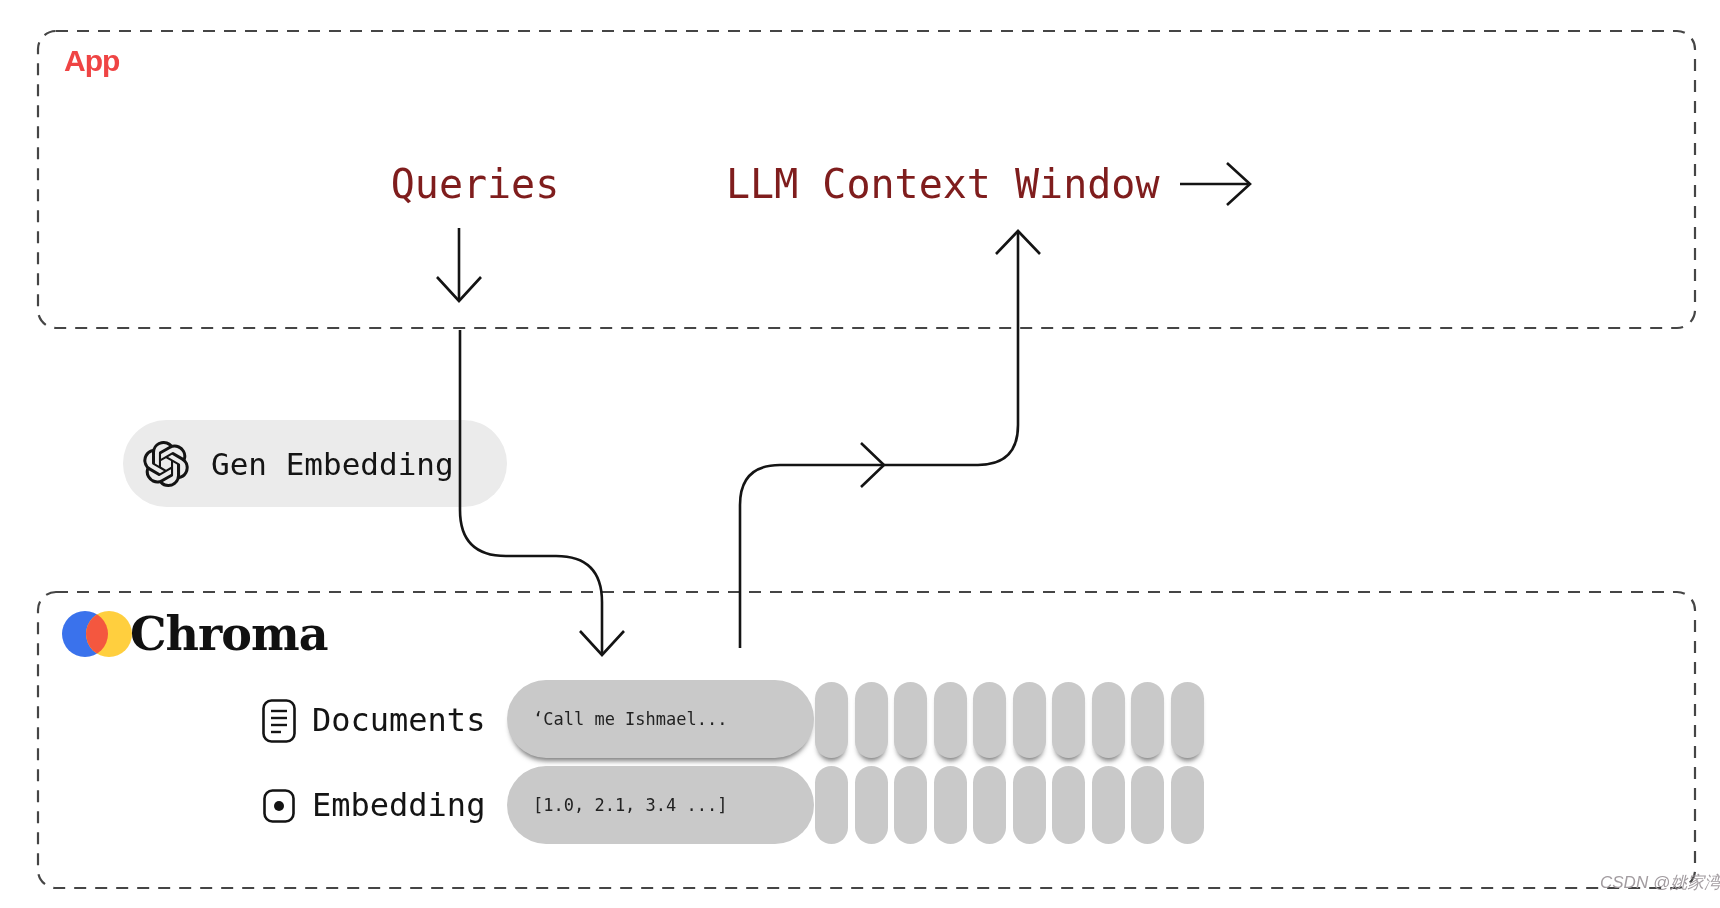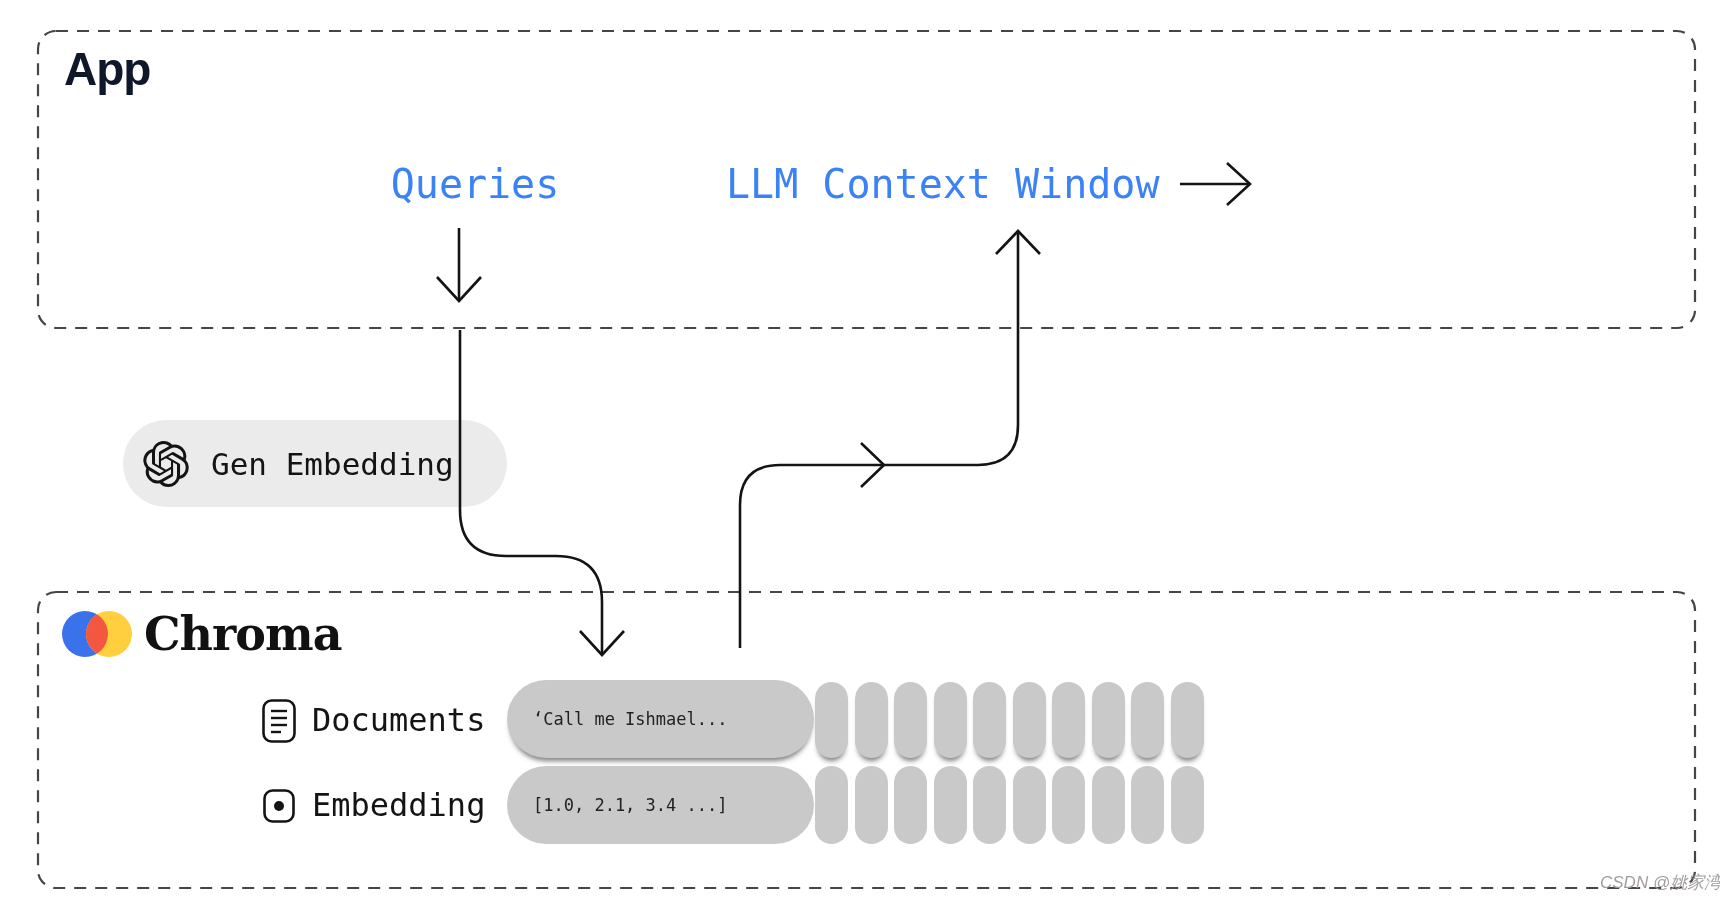--- a/index.html
+++ b/index.html
@@ -8,8 +8,8 @@
   .layer{position:absolute;left:0;top:0;width:1720px;height:908px;pointer-events:none;}
   .abs{position:absolute;}
 
-  .box-title{font-family:"Liberation Sans", sans-serif;font-weight:800;font-size:46px;
-             letter-spacing:-1px;color:#0f172a;line-height:1;}
+  .box-title{font-family:"Liberation Sans", sans-serif;font-weight:800;font-size:30px;
+             letter-spacing:-1px;color:#ef4444;line-height:1;}
   .mono-head{font-size:40px;line-height:44px;color:#3b82f6;white-space:nowrap;}
 
   .gen-pill{left:123px;top:420px;width:384px;height:87px;border-radius:44px;

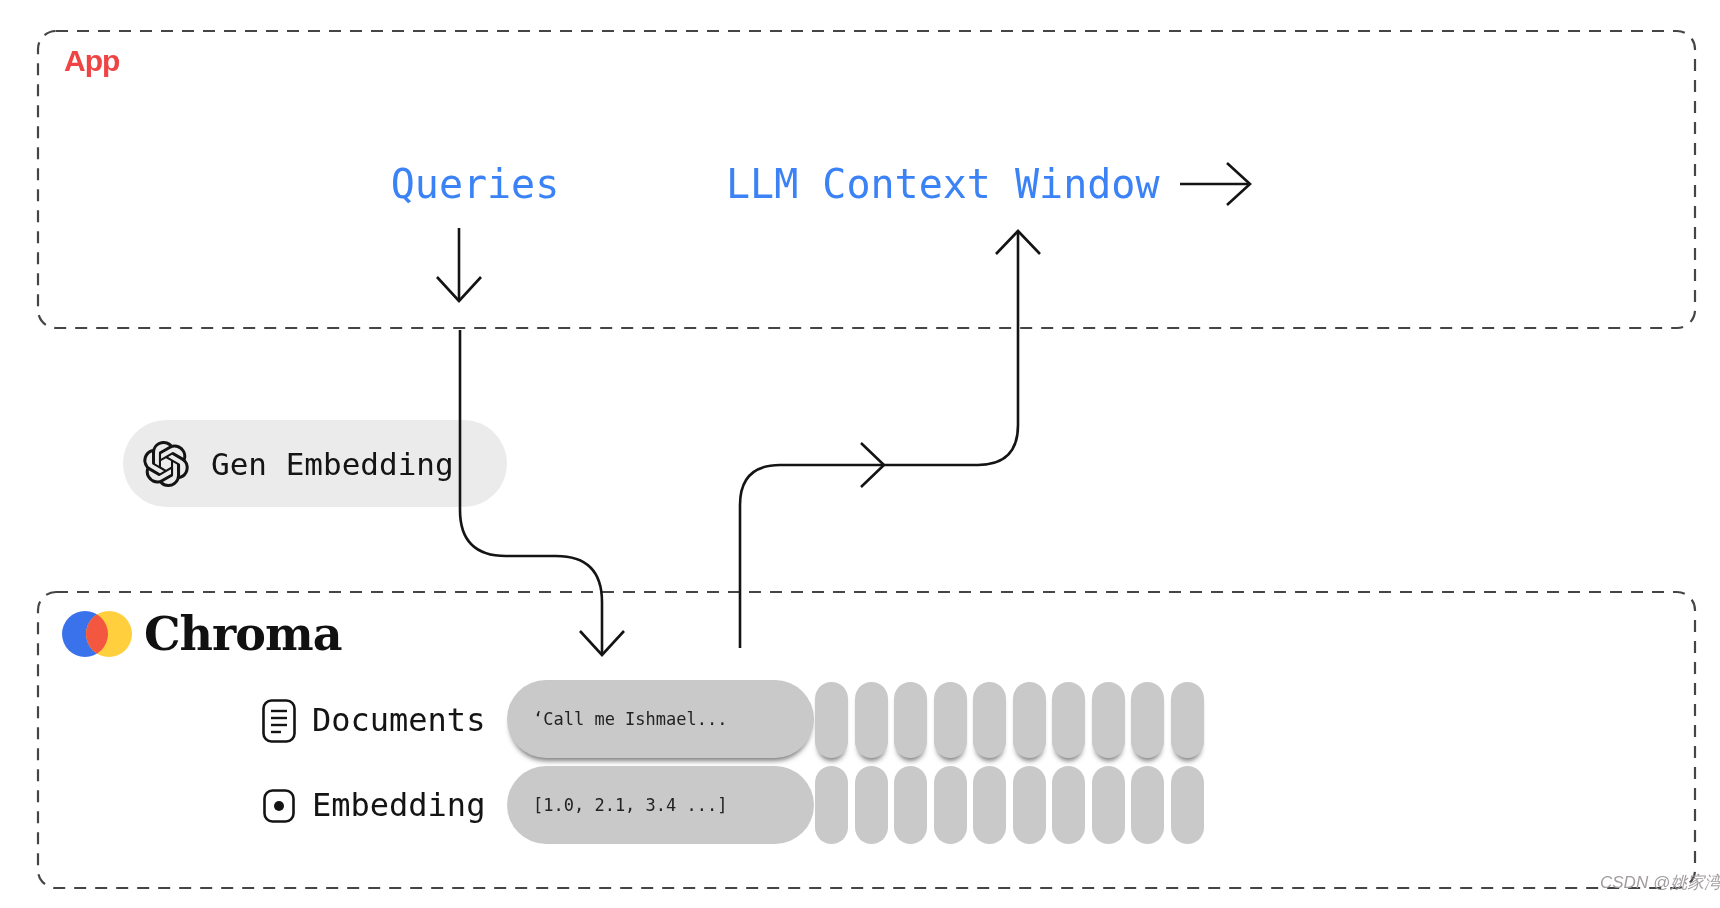--- a/index.html
+++ b/index.html
@@ -10,7 +10,7 @@
 
   .box-title{font-family:"Liberation Sans", sans-serif;font-weight:800;font-size:30px;
              letter-spacing:-1px;color:#ef4444;line-height:1;}
-  .mono-head{font-size:40px;line-height:44px;color:#3b82f6;white-space:nowrap;}
+  .mono-head{font-size:40px;line-height:44px;color:#7f1d1d;white-space:nowrap;}
 
   .gen-pill{left:123px;top:420px;width:384px;height:87px;border-radius:44px;
             background:var(--pill-light,#ebebeb);display:flex;align-items:center;

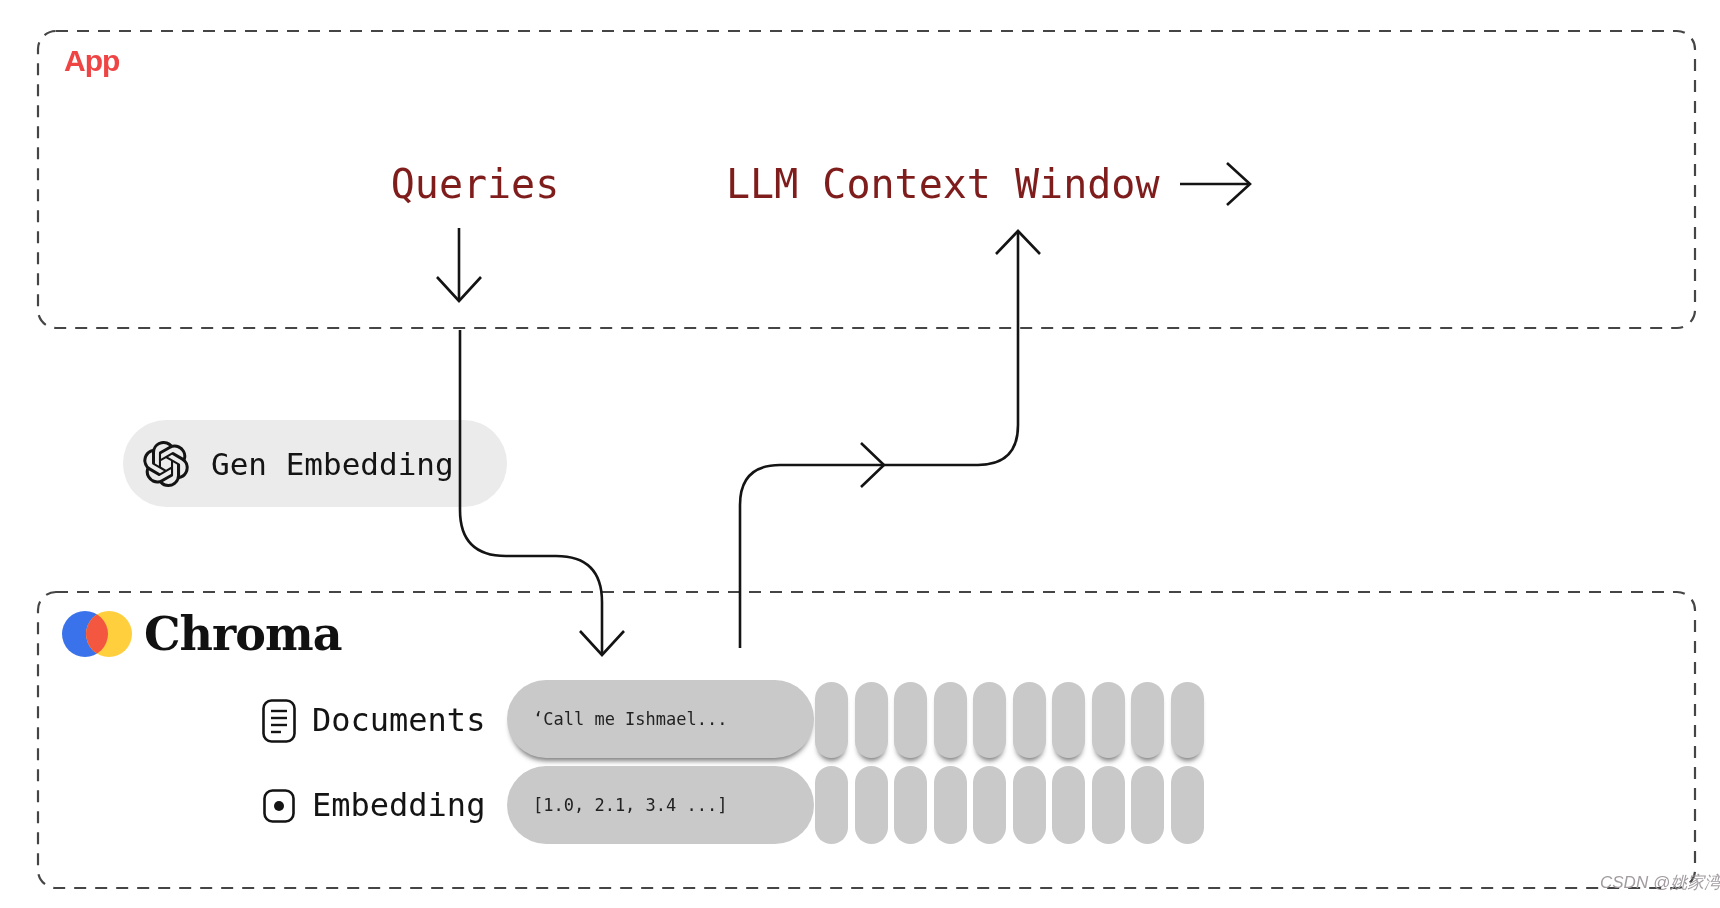--- a/index.html
+++ b/index.html
@@ -69,7 +69,7 @@
     <circle cx="47" cy="23" r="23" fill="var(--chroma-yellow,#ffcf3e)"></circle>
     <circle cx="47" cy="23" r="23" fill="var(--chroma-red,#f4573f)" clip-path="url(#leftCircle)"></circle>
   </svg>
-  <div class="abs chroma-title" style="left:144px;top:609px;">Chroma</div>
+  <div class="abs chroma-title" style="left:130px;top:609px;">Chroma</div>
 
   <svg class="abs" style="left:262px;top:699px;" width="34" height="44" viewBox="0 0 34 44">
     <rect x="1.5" y="1.5" width="31" height="41" rx="8" fill="none" stroke="#141414" stroke-width="2.6"></rect>

